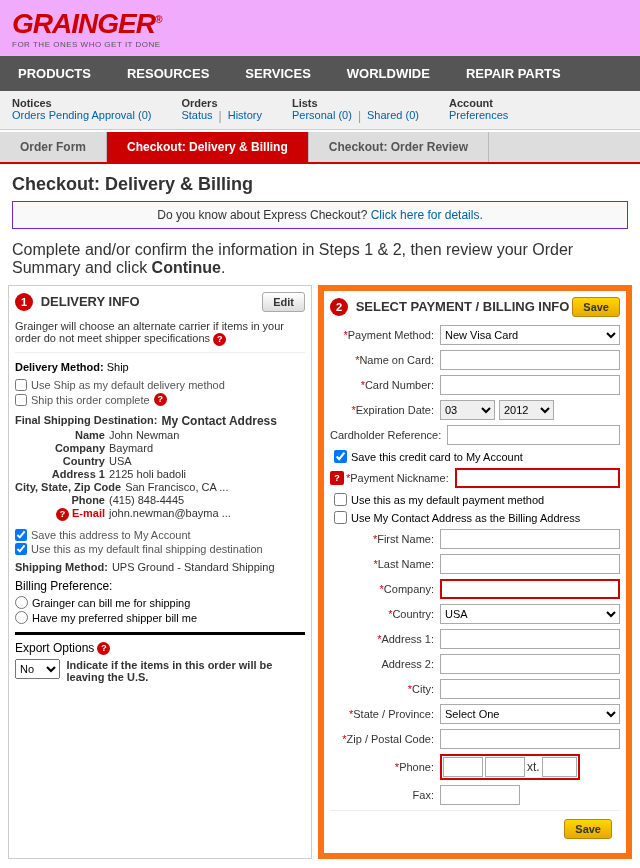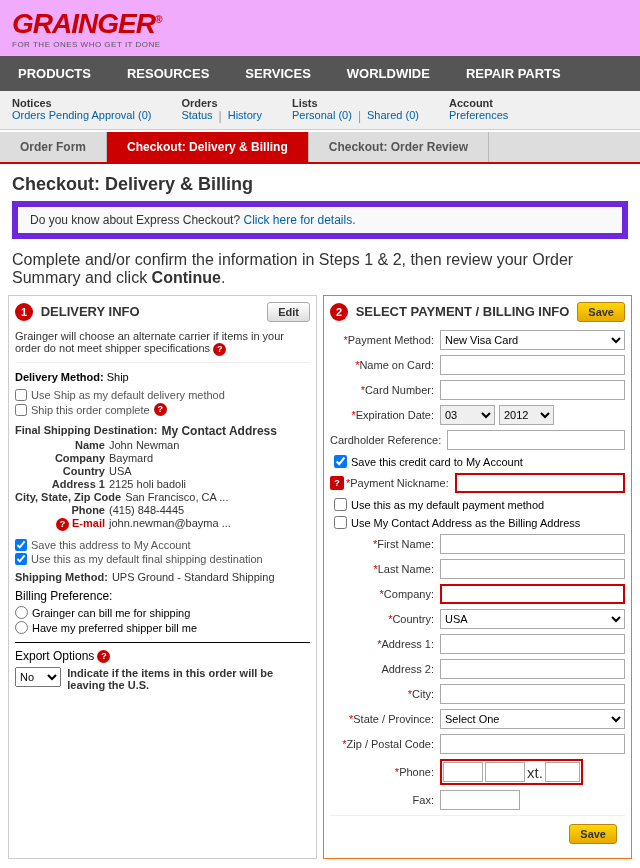--- a/index.html
+++ b/index.html
@@ -33,7 +33,7 @@
     .page-title { font-size: 18px; font-weight: bold; color: #333; padding: 10px 12px 6px; }
 
     
-    .express-bar { background: #f9f9f9; border: 6px solid #6d28d9; padding: 6px 12px; text-align: left; font-size: 12px; color: #333; margin: 0 12px 8px; }
+    .express-bar { background: #f9f9f9; border: 1px solid #6d28d9; padding: 6px 12px; text-align: center; font-size: 12px; color: #333; margin: 0 12px 8px; }
     .express-bar a { color: #0060a9; }
 
     

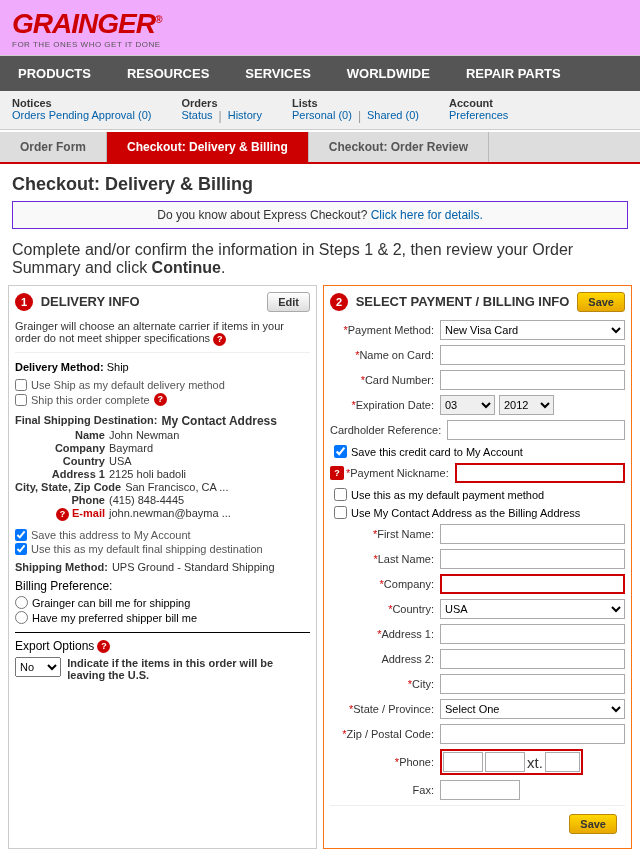--- a/index.html
+++ b/index.html
@@ -42,7 +42,7 @@
     
     .two-col { display: flex; gap: 0; padding: 0 8px; }
     .col-left { flex: 1; padding: 6px; border: 1px solid #ccc; margin-right: 6px; }
-    .col-right { flex: 1; padding: 6px; border: 1px solid #f97316; }
+    .col-right { flex: 1; padding: 6px; border: 6px solid #f97316; }
 
     
     .section-header { display: flex; justify-content: space-between; align-items: center; margin-bottom: 8px; }

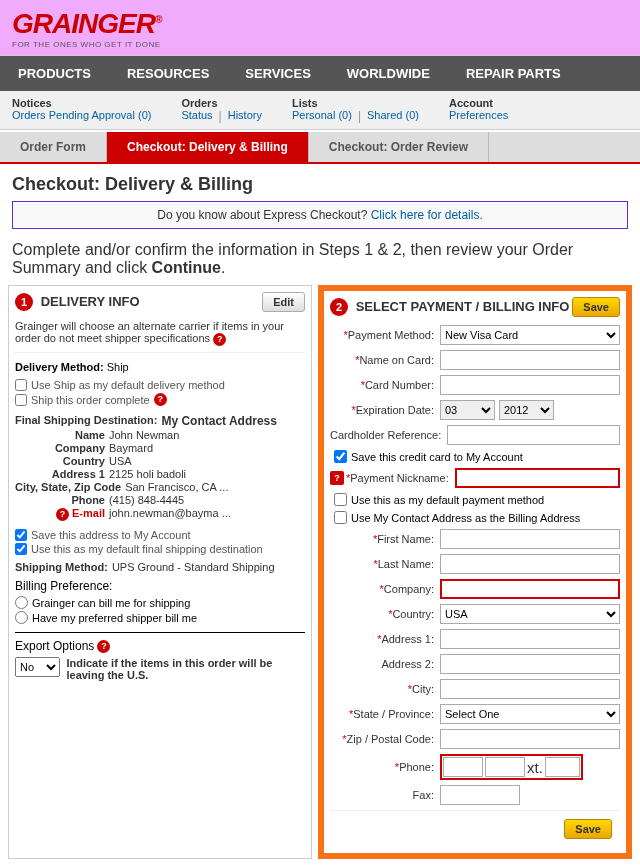--- a/index.html
+++ b/index.html
@@ -66,7 +66,7 @@
 
     .radio-row { display: flex; align-items: center; gap: 4px; font-size: 11px; margin-bottom: 2px; }
 
-    .export-section { margin-top: 8px; border-top: 1px solid #000000; padding-top: 6px; }
+    .export-section { margin-top: 8px; border-top: 3px solid #000000; padding-top: 6px; }
     .export-note { font-size: 11px; color: #333; font-weight: bold; }
 
     

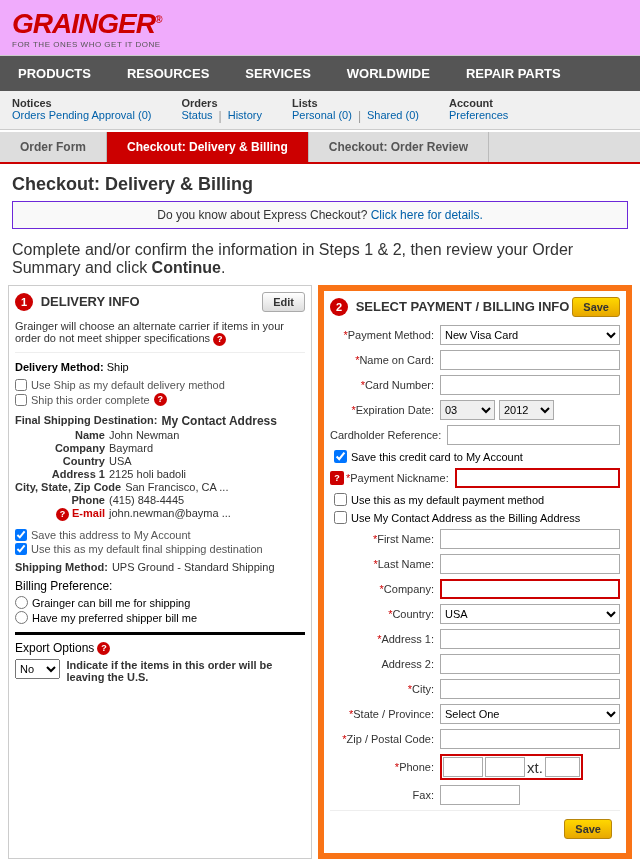--- a/index.html
+++ b/index.html
@@ -86,7 +86,7 @@
 
     .phone-row { display: flex; align-items: center; gap: 2px; }
     .phone-input { width: 40px; height: 20px; border: 1px solid #aaa; font-size: 11px; padding: 2px; }
-    .phone-ext-label { font-size: 15px; color: #333; }
+    .phone-ext-label { font-size: 12px; color: #333; }
     .phone-ext-input { width: 35px; height: 20px; border: 1px solid #aaa; font-size: 11px; padding: 2px; }
 
     .bottom-save { display: flex; justify-content: flex-end; padding: 8px 8px; border-top: 1px solid #eee; }

